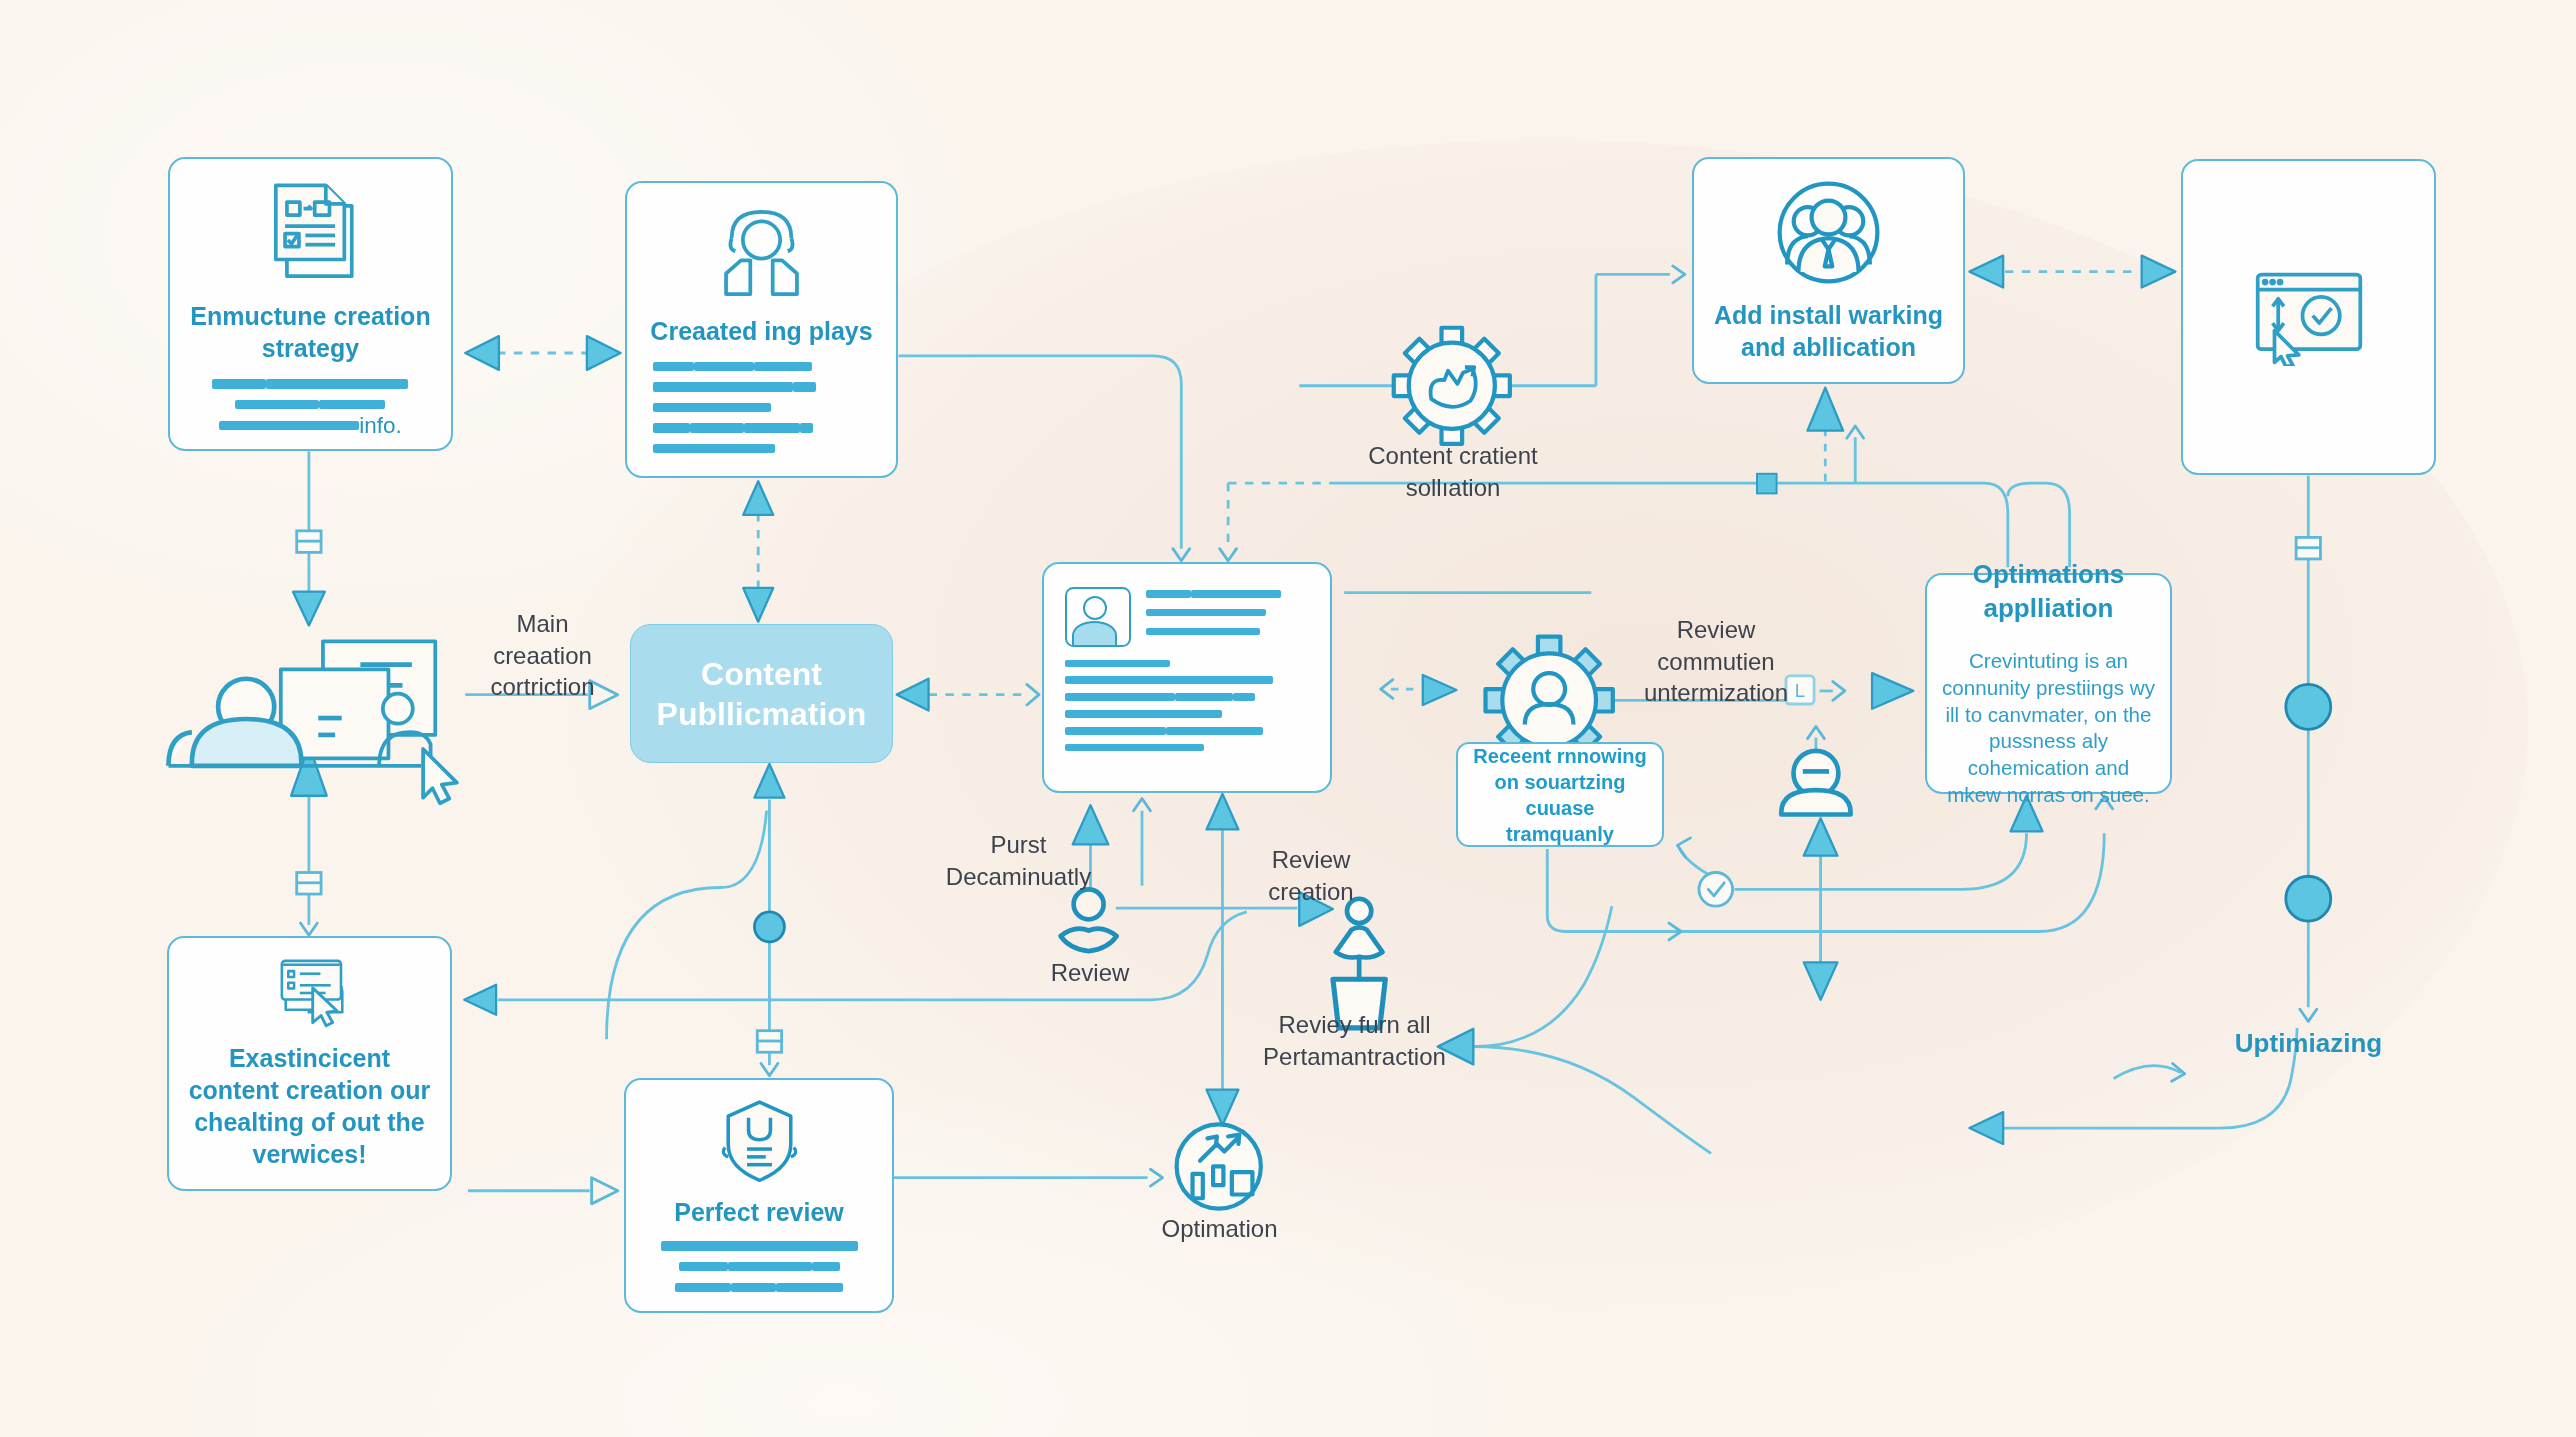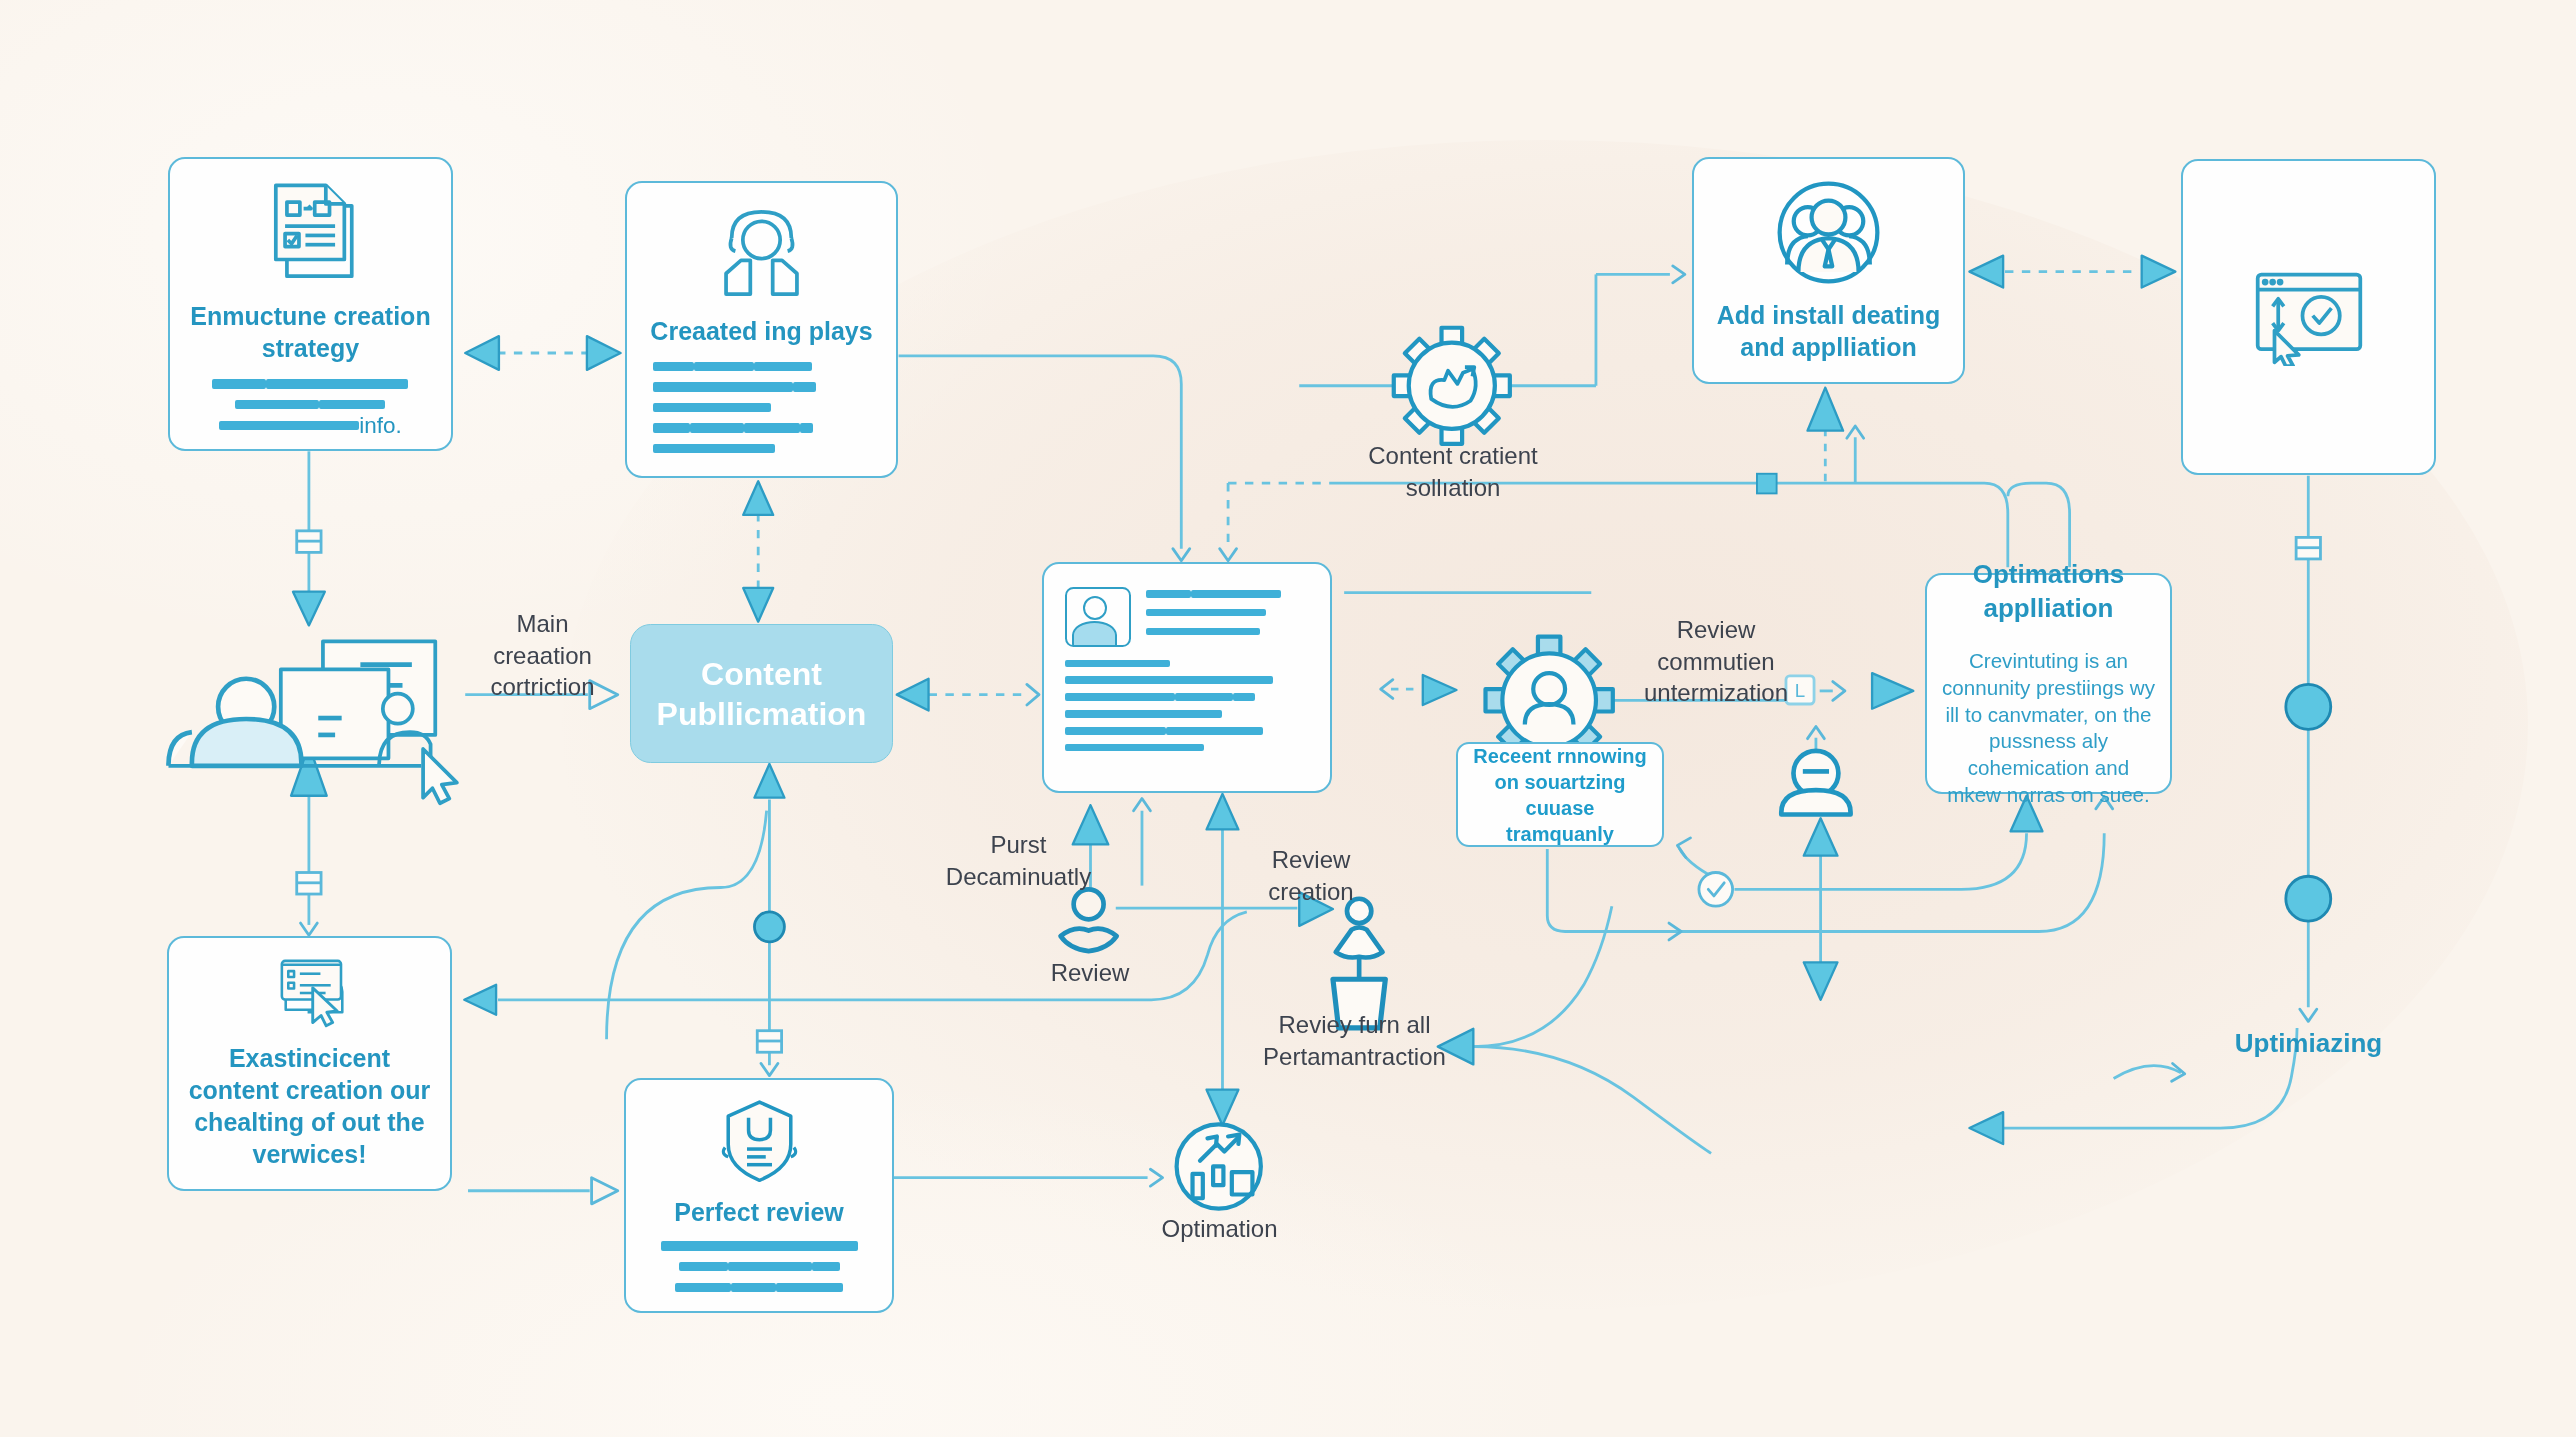--- a/index.html
+++ b/index.html
@@ -350,7 +350,7 @@
       <path d="M50 64 L58 76 L66 64"></path>
         <path d="M58 76 L54 94 H62 Z"></path>
     </svg>
-    <div class="node-title">Add install deating and applliation</div>
+    <div class="node-title">Add install warking and abllication</div>
   </div>
 
   <div class="node" style="left:2181px;top:159px;width:255px;height:316px;gap:13px;padding:17px 13px;">

